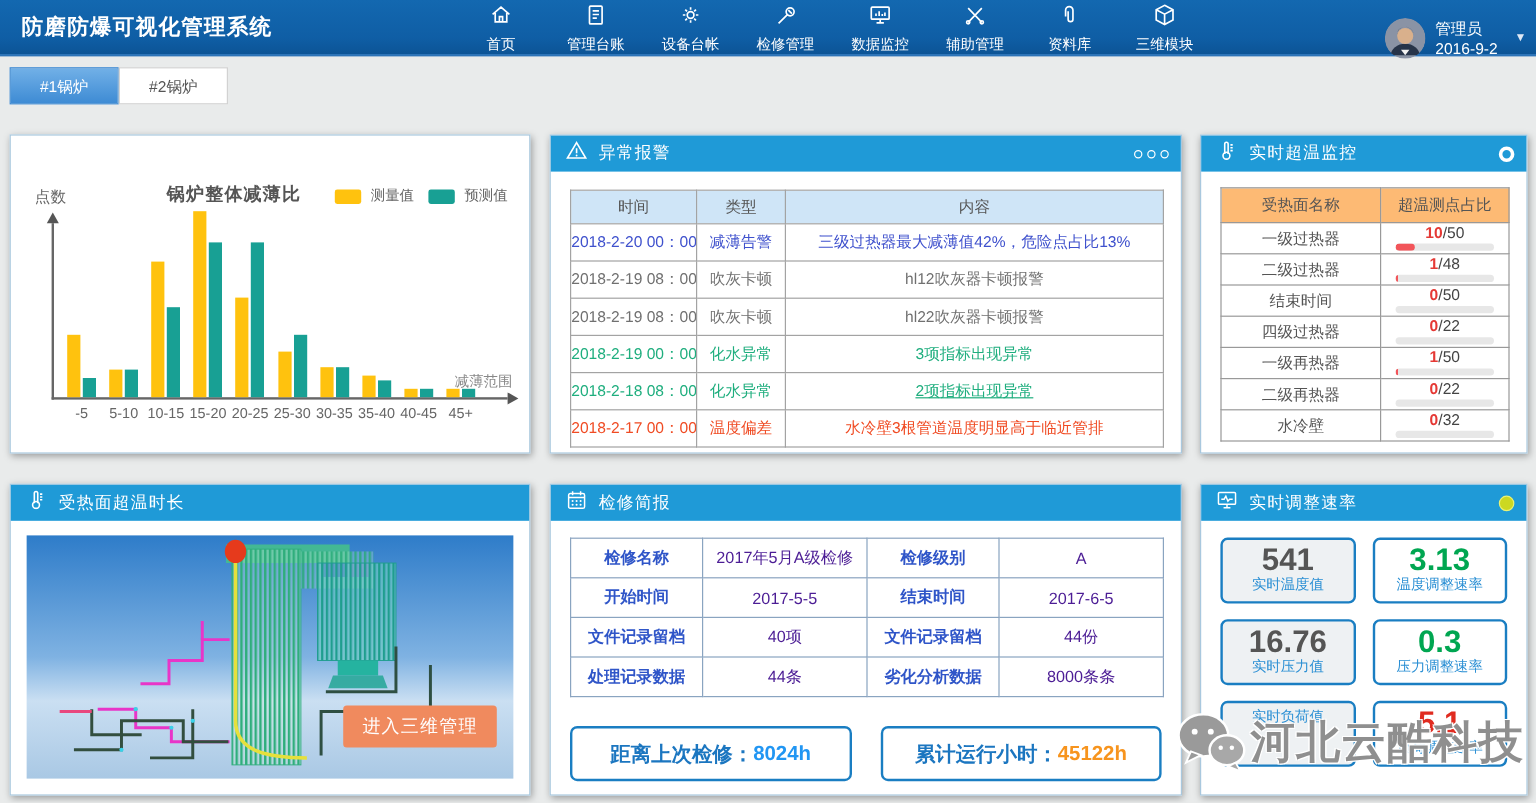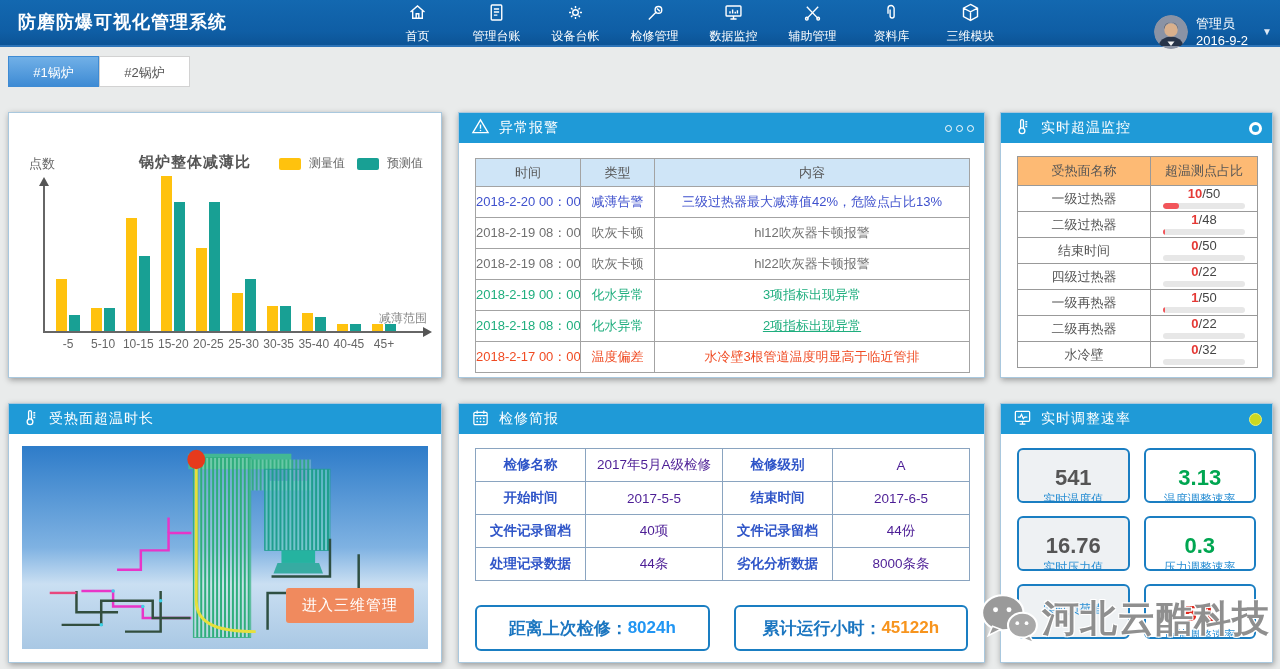--- a/index.html
+++ b/index.html
@@ -99,7 +99,7 @@
   
   .cards { display:grid; grid-template-columns:1fr 1fr; gap:13px 14px; margin:14px 16px 0 16px; }
   .card { height:55px; border:2px solid #1a7ec2; border-radius:6px; text-align:center; padding-top:3px; overflow:hidden; }
-  .card-value { font-size:22px; font-weight:bold; line-height:26px;margin-top:12px; }
+  .card-value { font-size:26px; font-weight:bold; line-height:26px; }
   .card-label { font-size:12px; color:#2a8fd4; }
   .card.tone-gray  { background:#eef1f3; } .card.tone-gray  .card-value { color:#555; }
   .card.tone-green { background:#fff; }    .card.tone-green .card-value { color:#00a651; }

